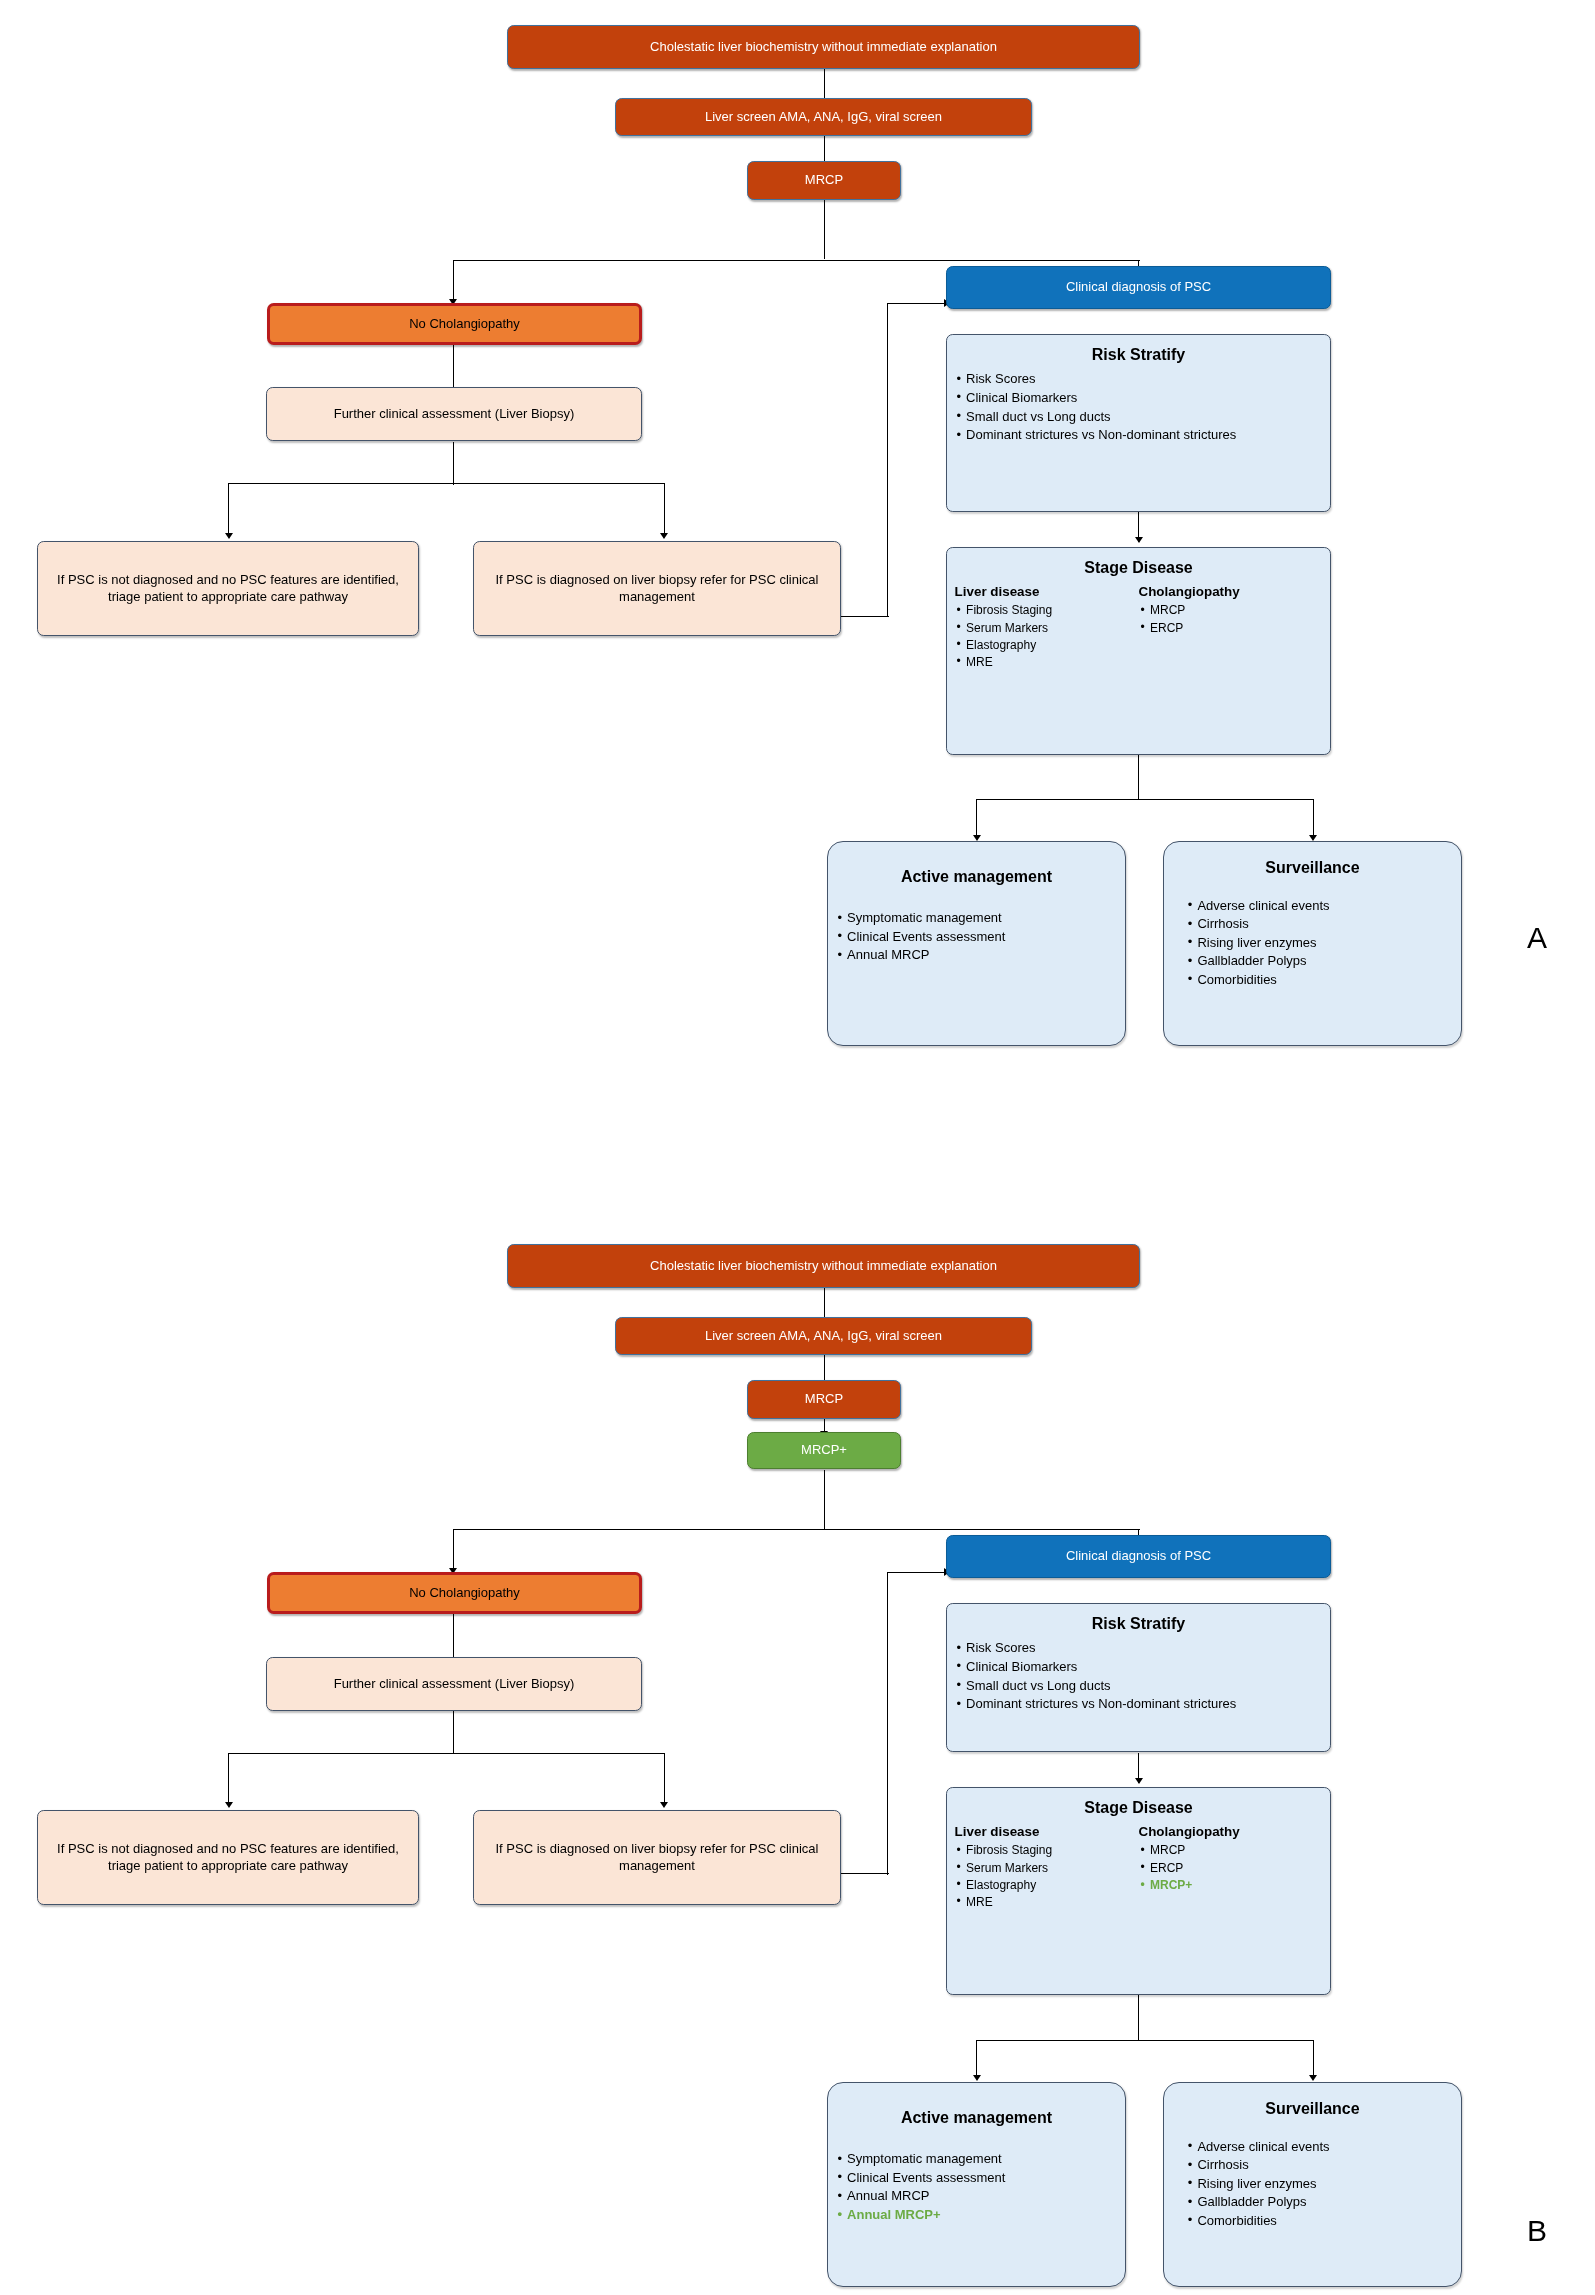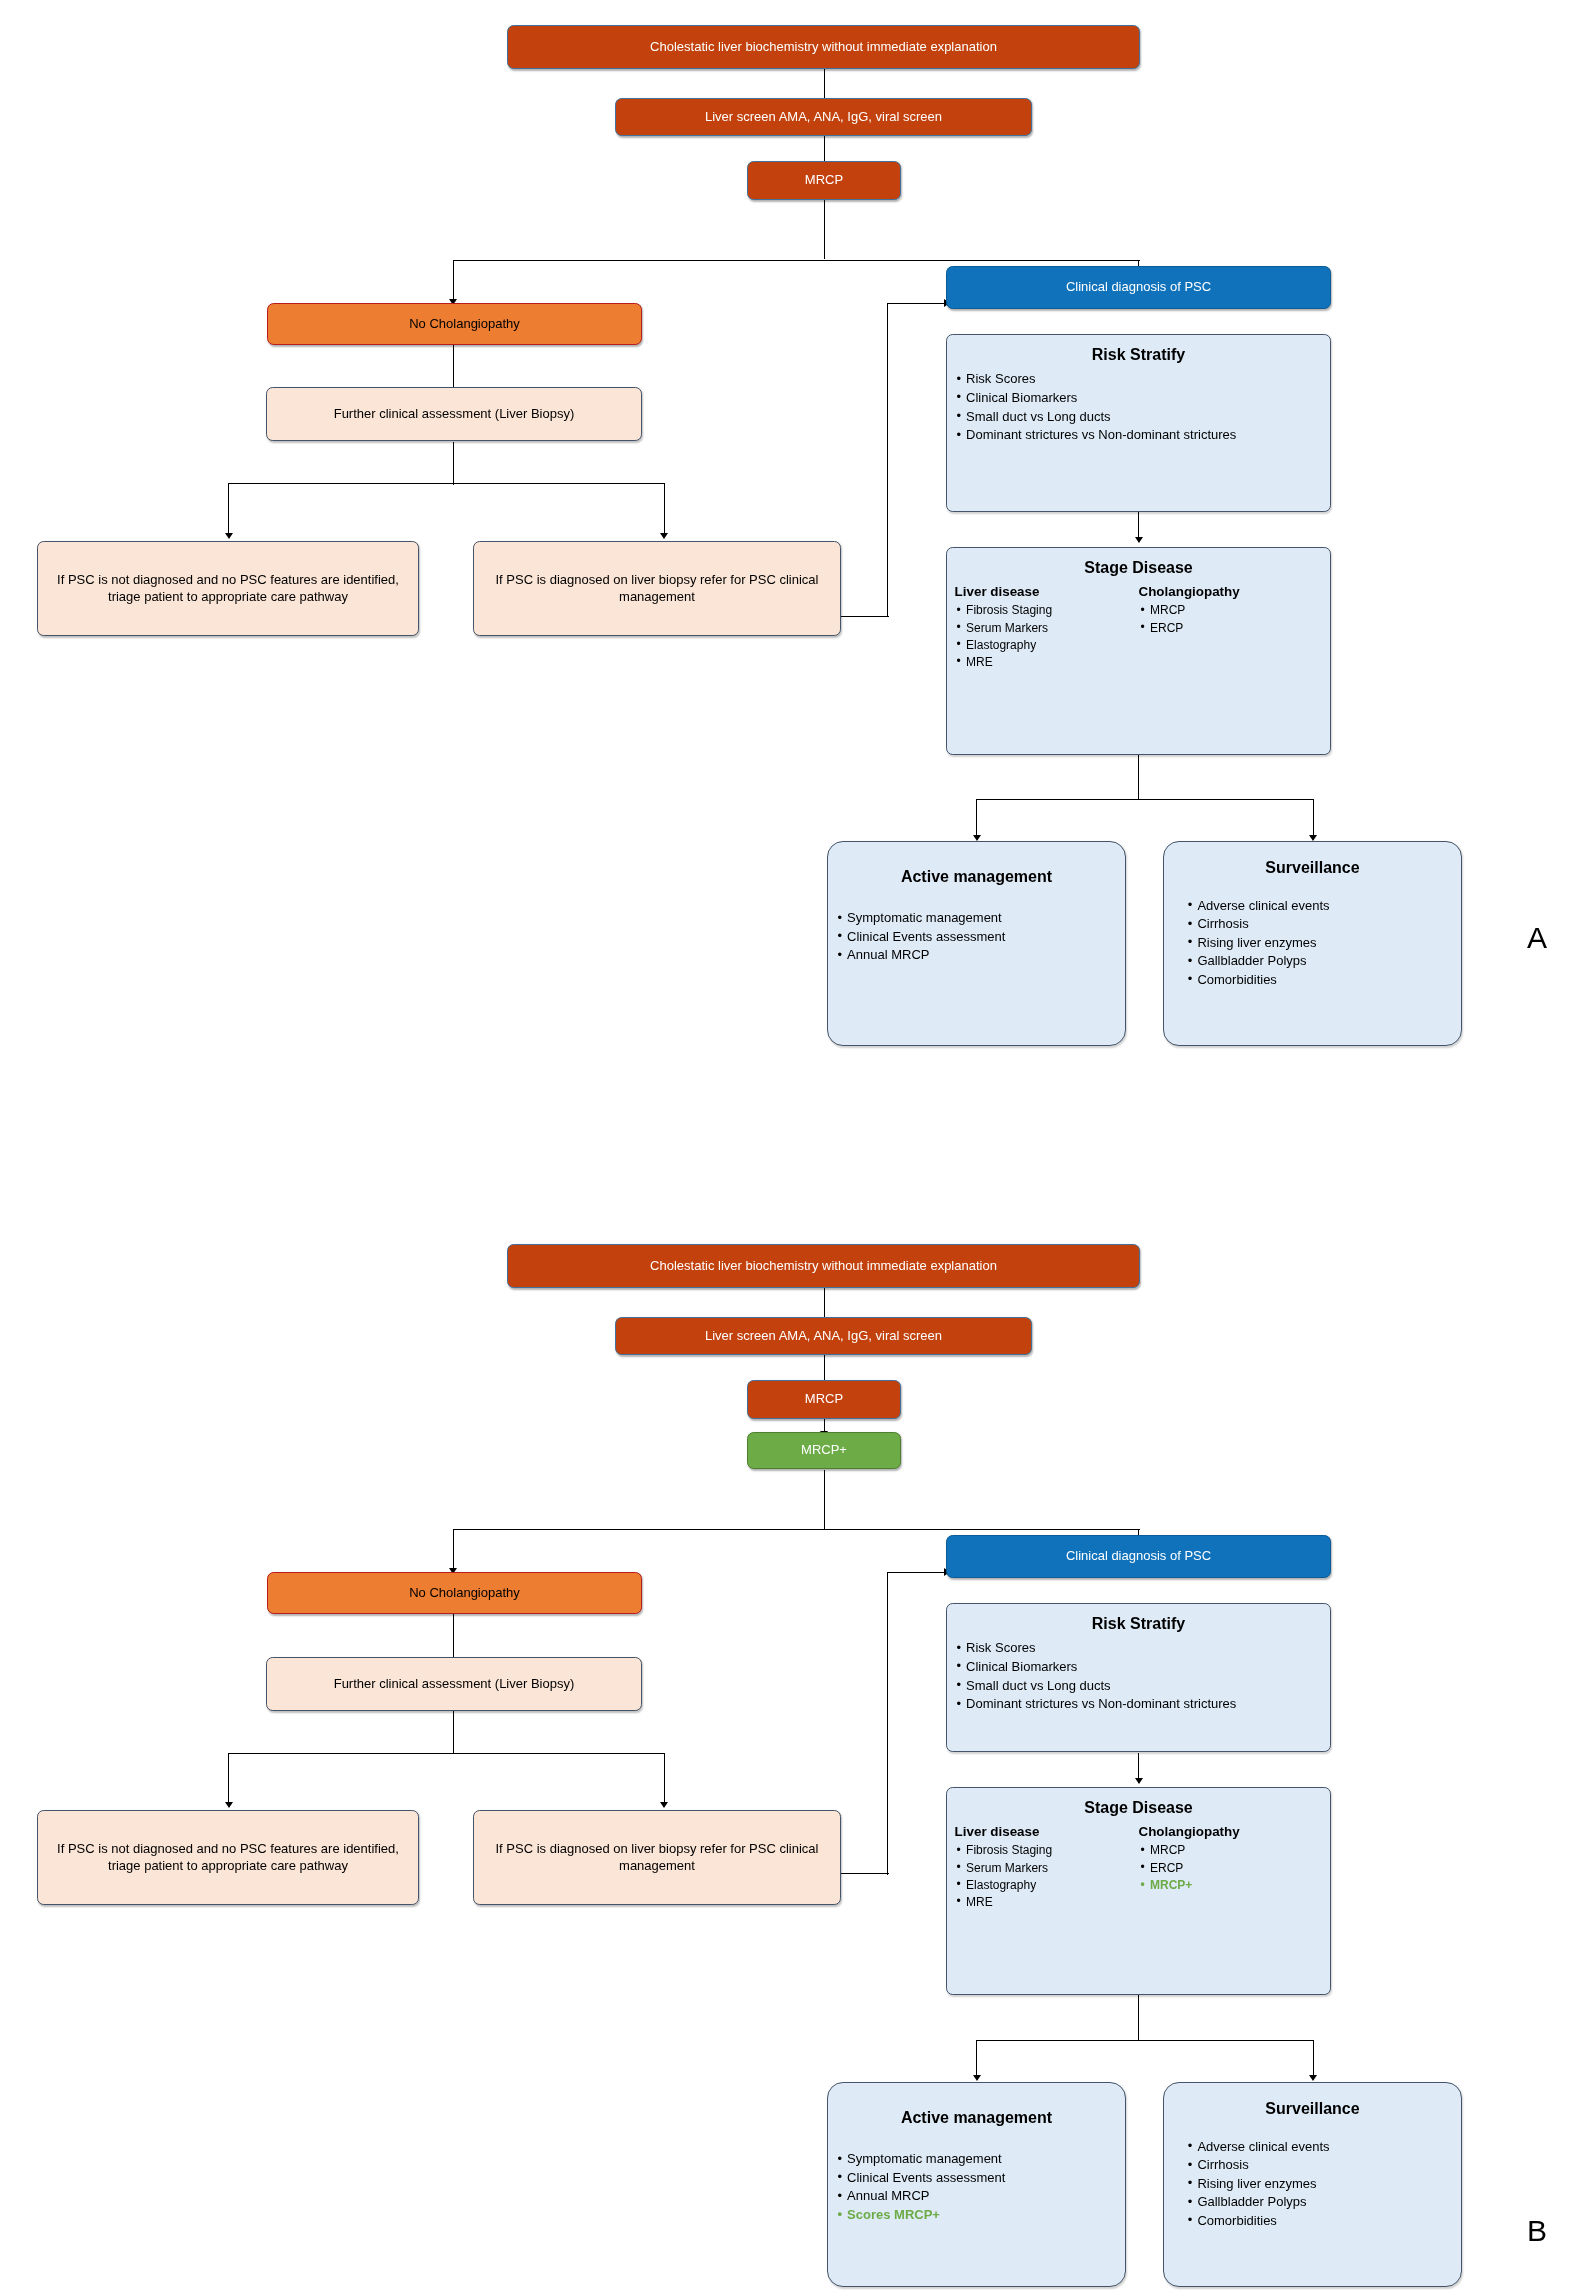--- a/index.html
+++ b/index.html
@@ -15,7 +15,7 @@
           box-shadow:1px 1.4px 1.9px rgba(0,0,0,.30);}
   .n-blue-dark{background:#1072bb;border:1px solid #0b5c97;color:#ffffff;
           box-shadow:1px 1.4px 1.9px rgba(0,0,0,.30);}
-  .n-orange{background:#ed7d31;border:1px solid #b91c1c;color:#000000;
+  .n-orange{background:#ed7d31;border:3px solid #b91c1c;color:#000000;
           box-shadow:1px 1.4px 1.9px rgba(0,0,0,.30);padding-left:20px;}
   .n-green{background:#6cab45;border:1px solid #4d7f30;color:#ffffff;
           box-shadow:1px 1.4px 1.9px rgba(0,0,0,.30);}

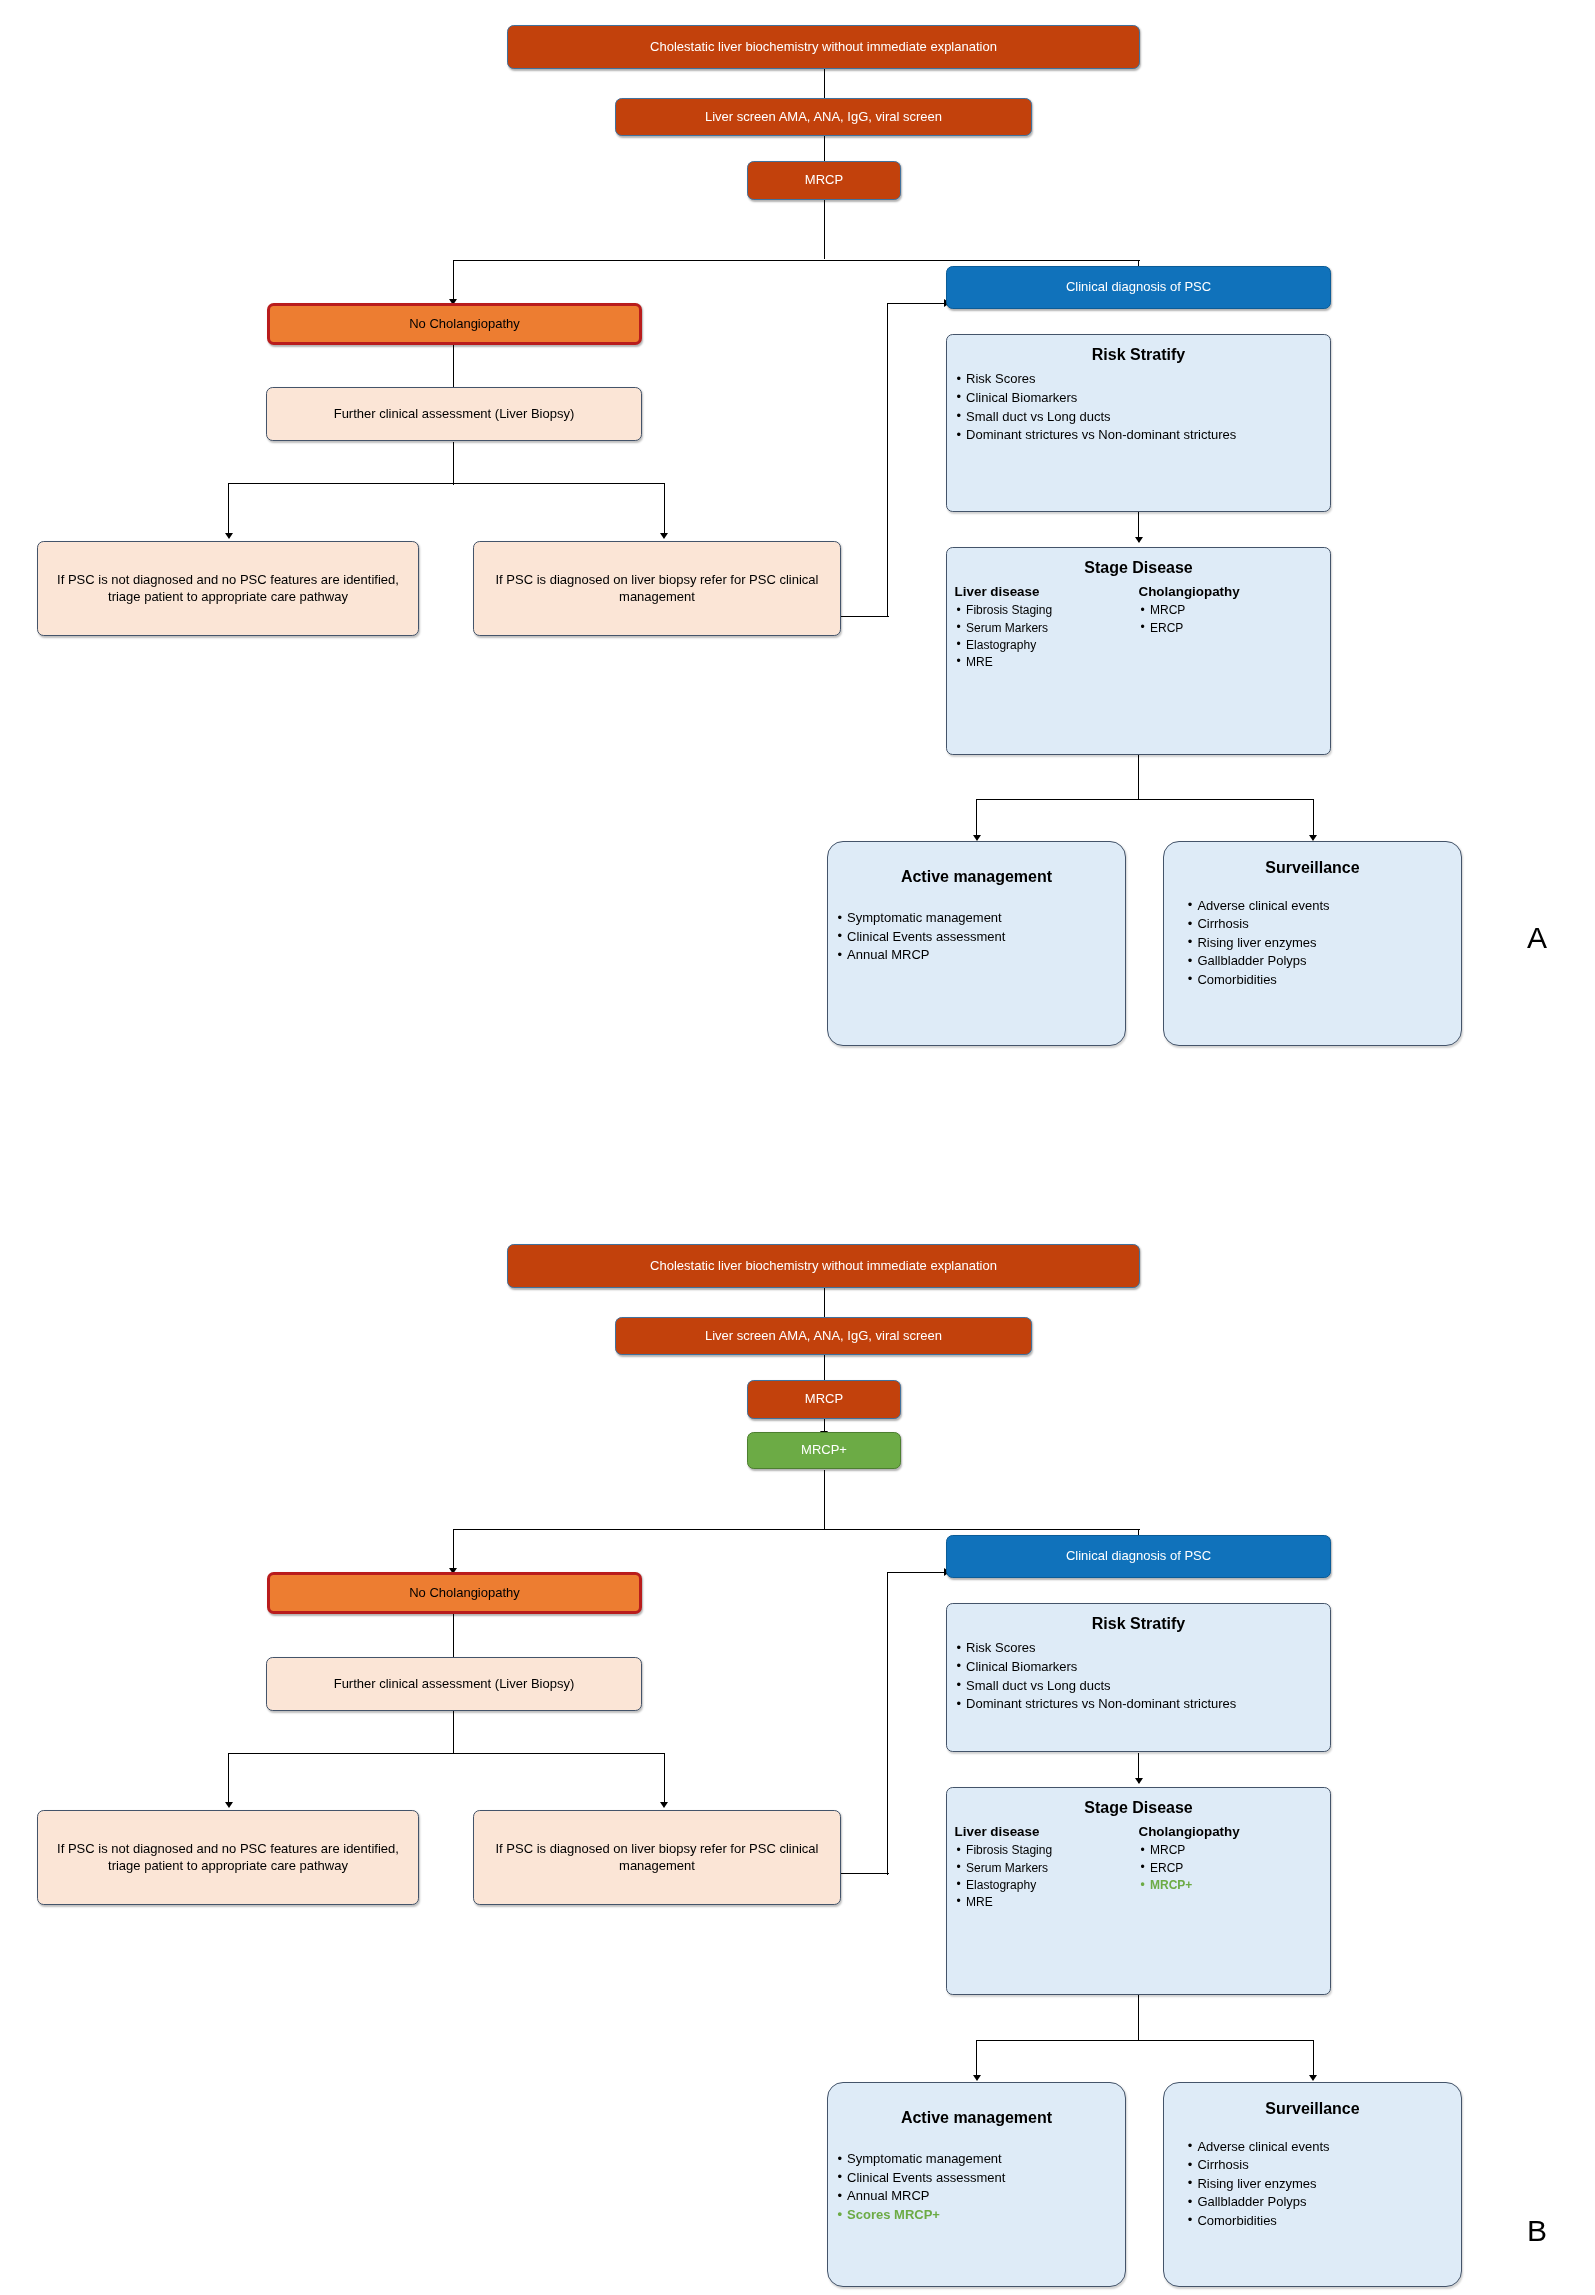--- a/index.html
+++ b/index.html
@@ -306,7 +306,7 @@
       <li>Symptomatic management</li>
       <li>Clinical Events assessment</li>
       <li>Annual MRCP</li>
-      <li class="green">Scores MRCP+</li>
+      <li class="green">Annual MRCP+</li>
     </ul>
   </div>
 

